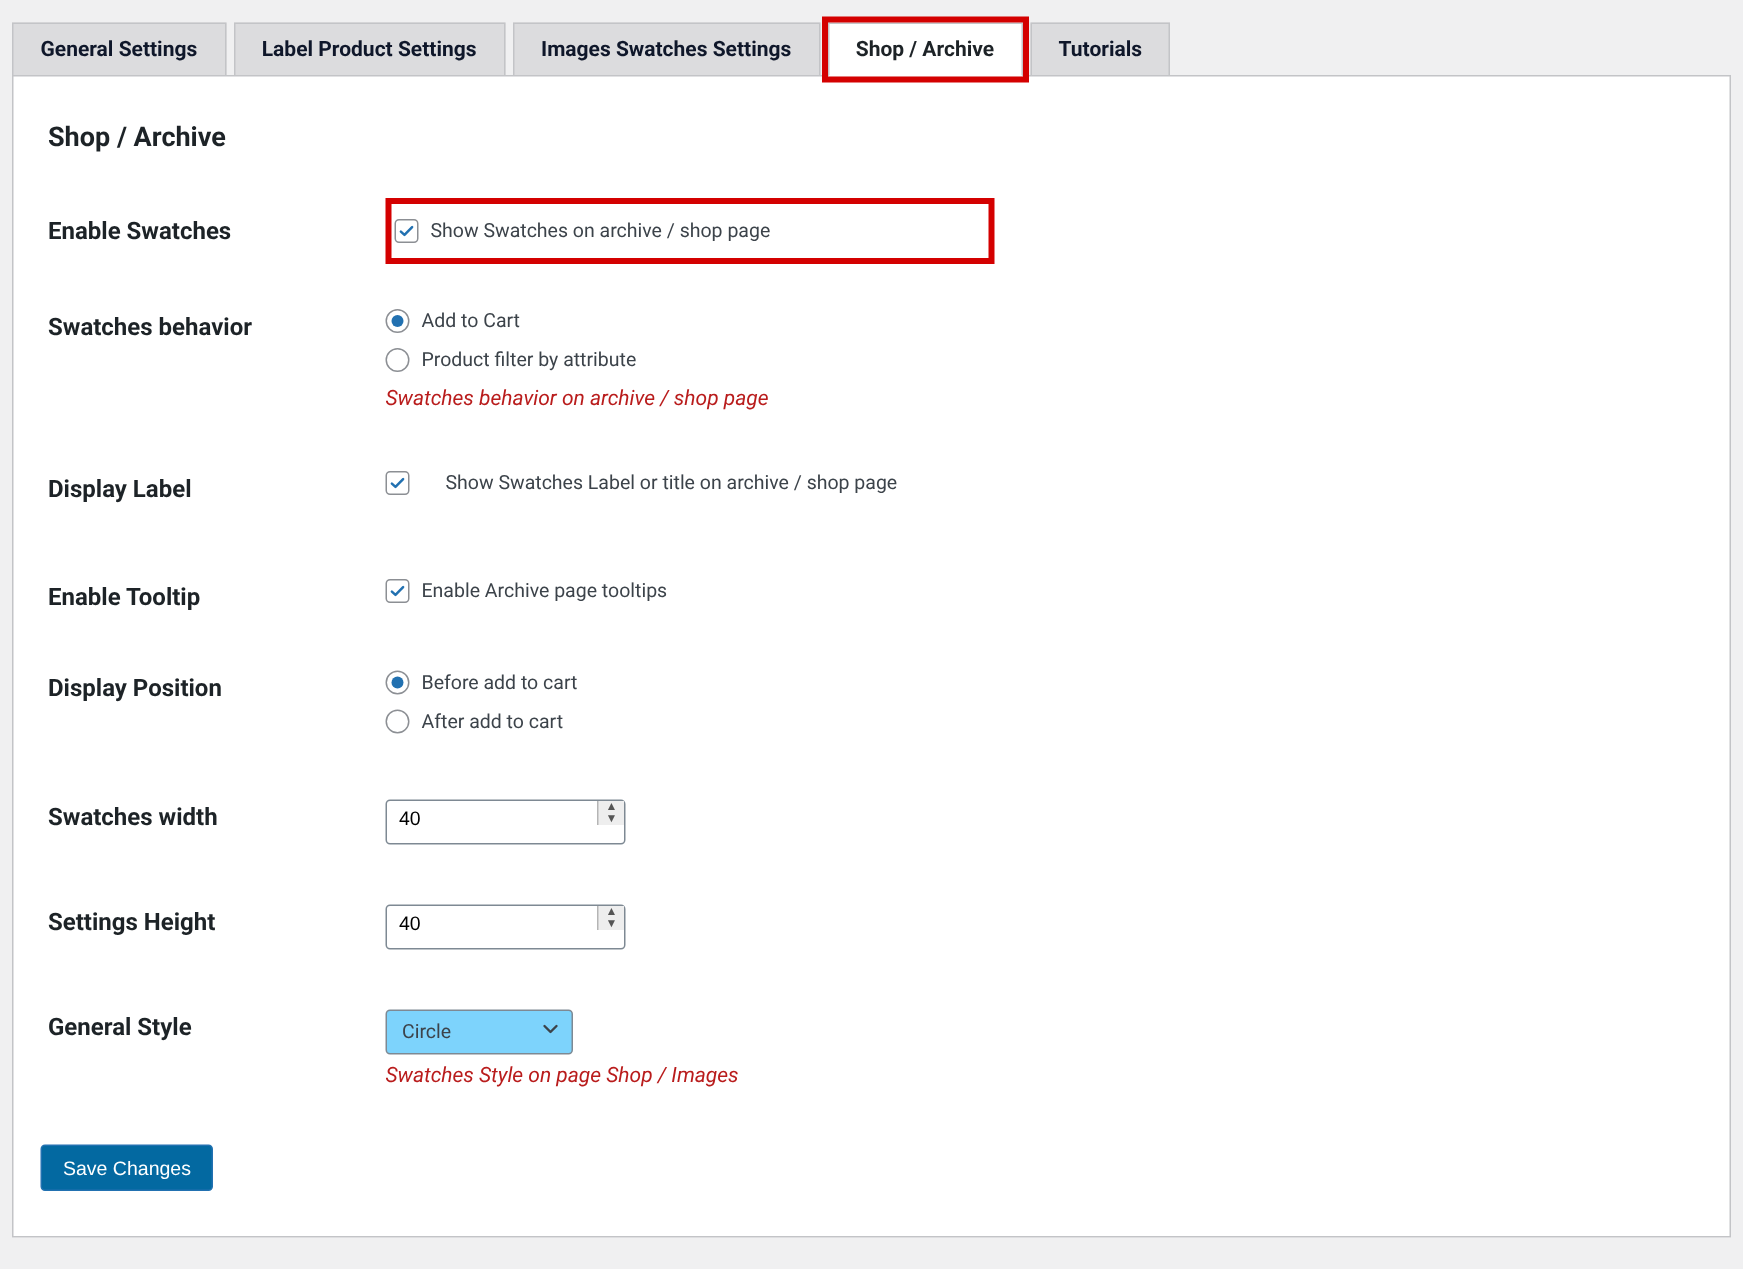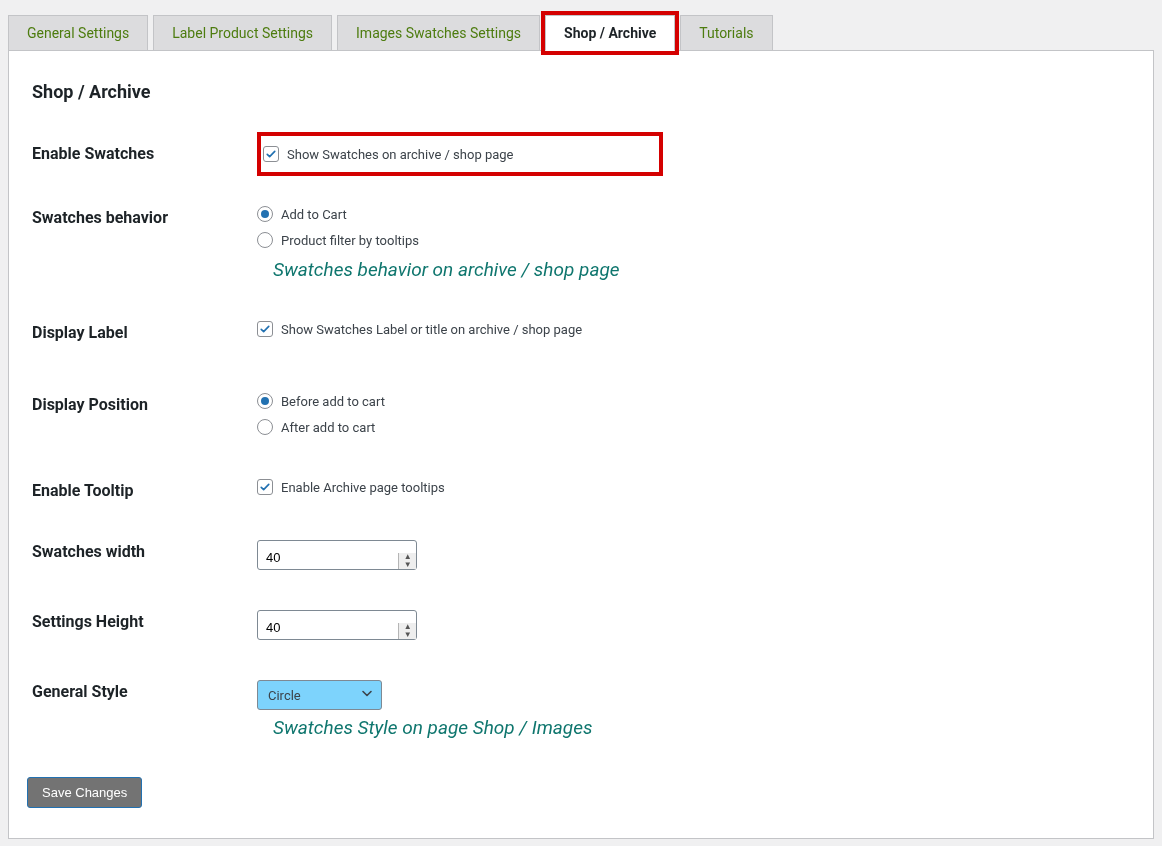--- a/index.html
+++ b/index.html
@@ -23,10 +23,10 @@
   .nav-tab {
     background: #dcdcde;
     border: 1px solid #c3c4c7;
-    color: #4d7c0f;
+    color: #0f172a;
     padding: 9px 18px;
     font-size: 14px;
-    font-weight: 400;
+    font-weight: 700;
     margin-right: 5px;
     margin-bottom: -1px;
     cursor: pointer;

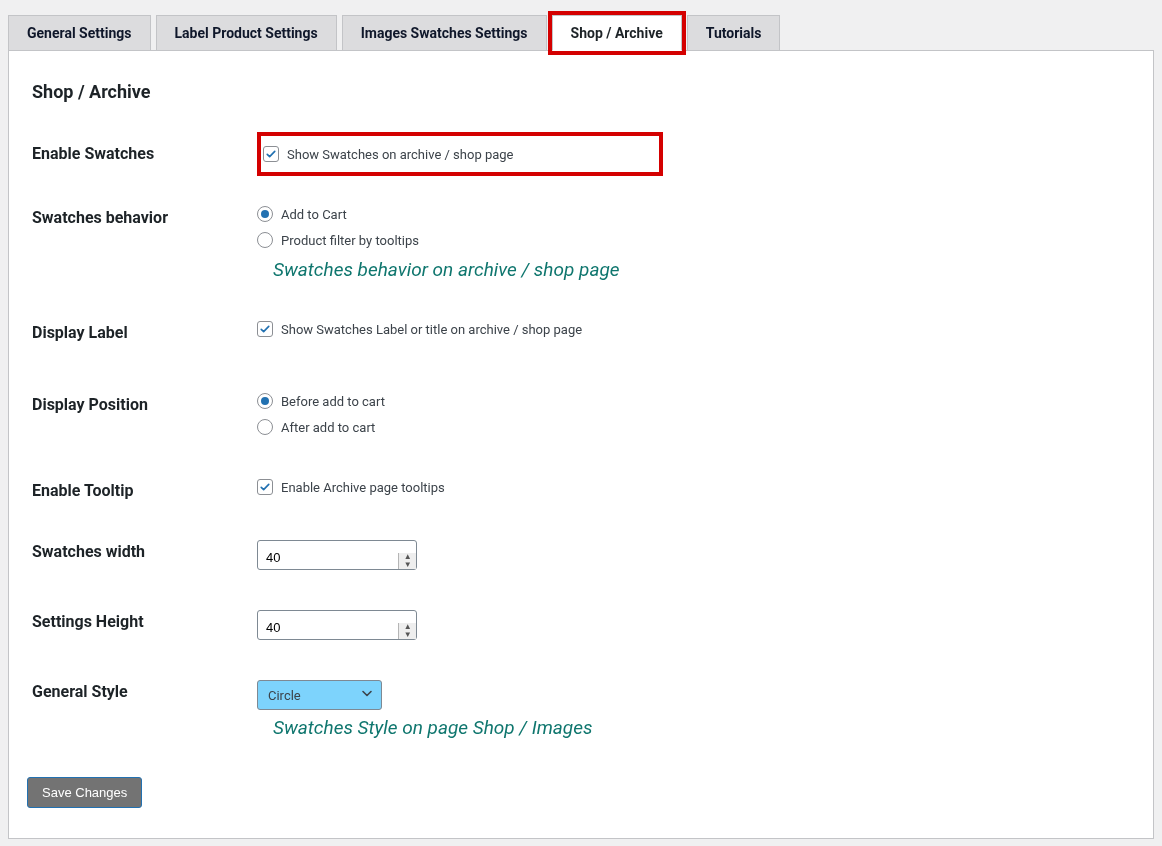--- a/index.html
+++ b/index.html
@@ -225,7 +225,7 @@
           </div>
           <div class="radio-row">
             <span class="radio"></span>
-            <span>Product filter by tooltips</span>
+            <span>Product filter by attribute</span>
           </div>
           <div class="desc">Swatches behavior on archive / shop page</div>
         </td>

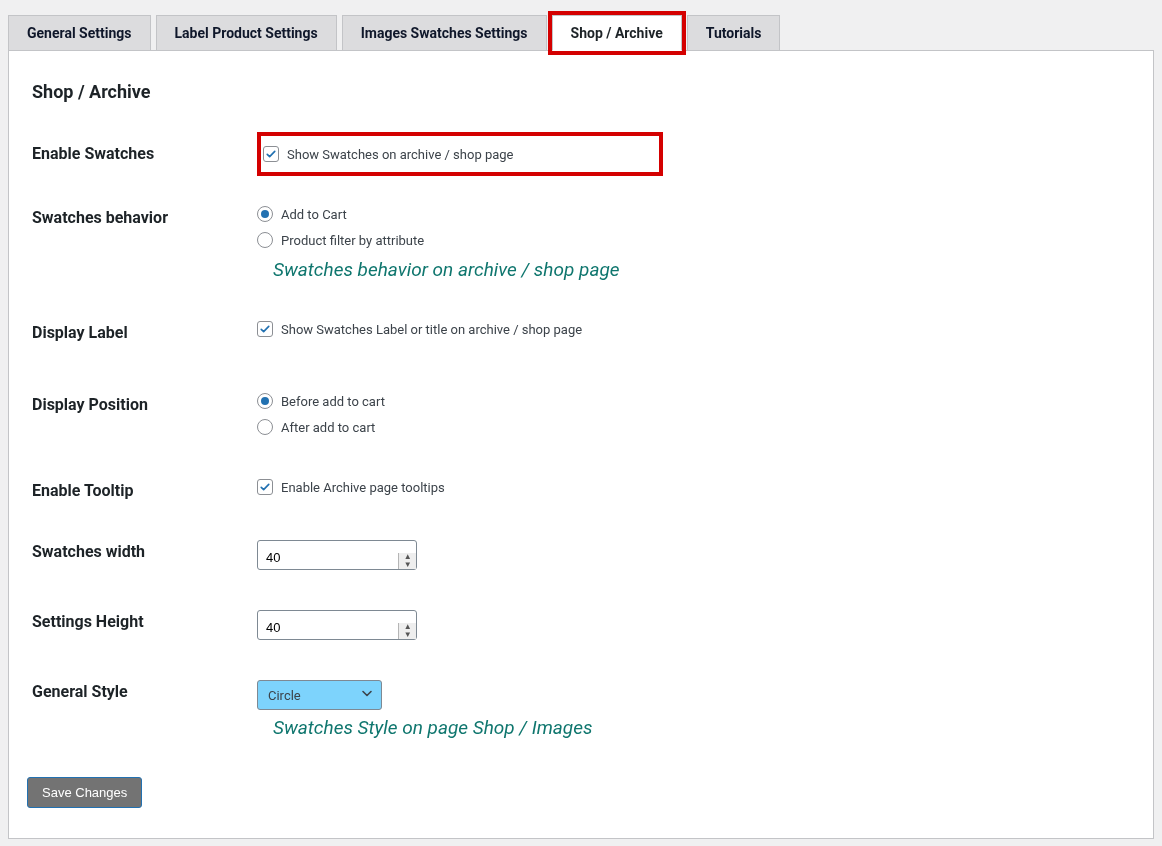--- a/index.html
+++ b/index.html
@@ -100,10 +100,9 @@
 
   .desc {
     font-style: italic;
-    color: #0f766e;
+    color: #b91c1c;
     margin-top: 6px;
-    font-size: 19px;
-    margin-left: 16px;
+    font-size: 14px;
   }
 
   .highlight-box {

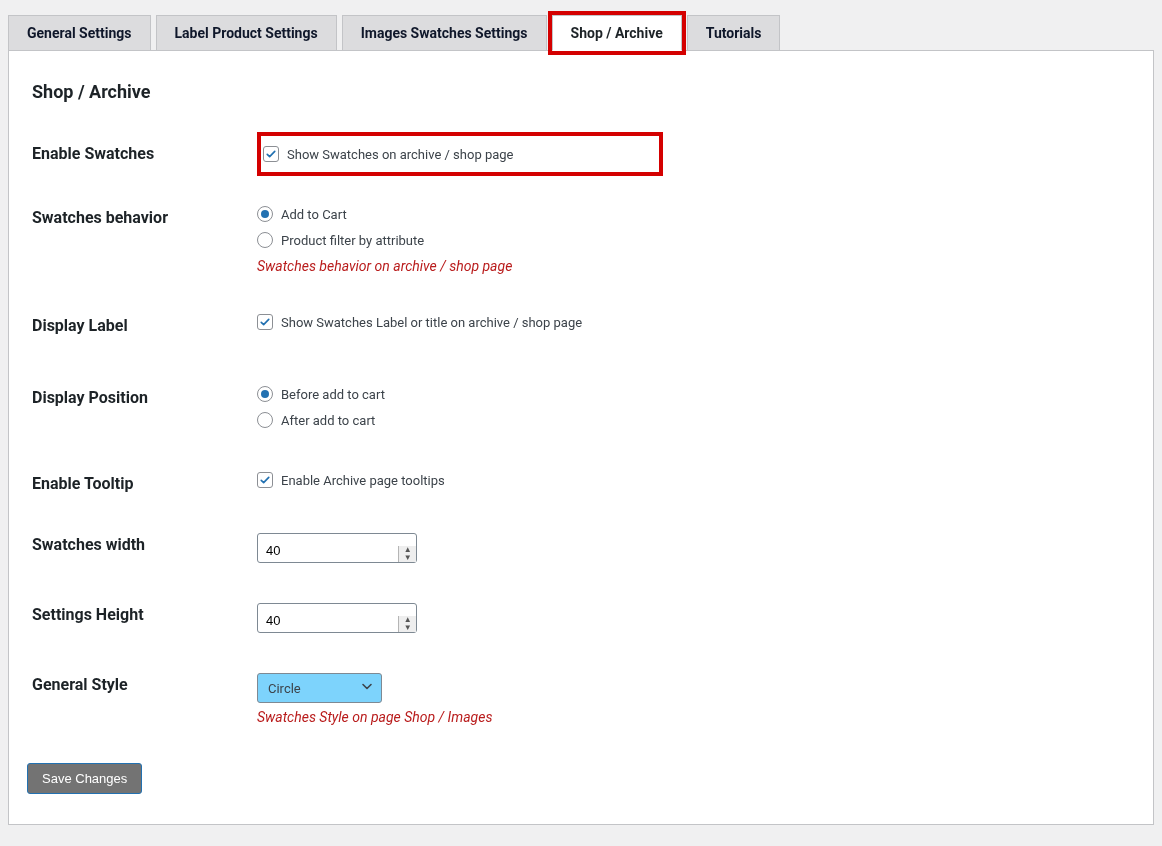--- a/index.html
+++ b/index.html
@@ -233,7 +233,7 @@
       <tr>
         <th>Display Label</th>
         <td>
-          <div class="checkbox-row" style="margin-bottom:16px;">
+          <div class="checkbox-row" style="margin-bottom:16px;gap:16px;">
             <span class="checkbox checked">
               <svg viewBox="0 0 16 16">
                     <path d="M3 8.5 L6.2 11.5 L13 4.5" stroke="#2271b1" stroke-width="2.2" fill="none" stroke-linecap="round" stroke-linejoin="round"></path>

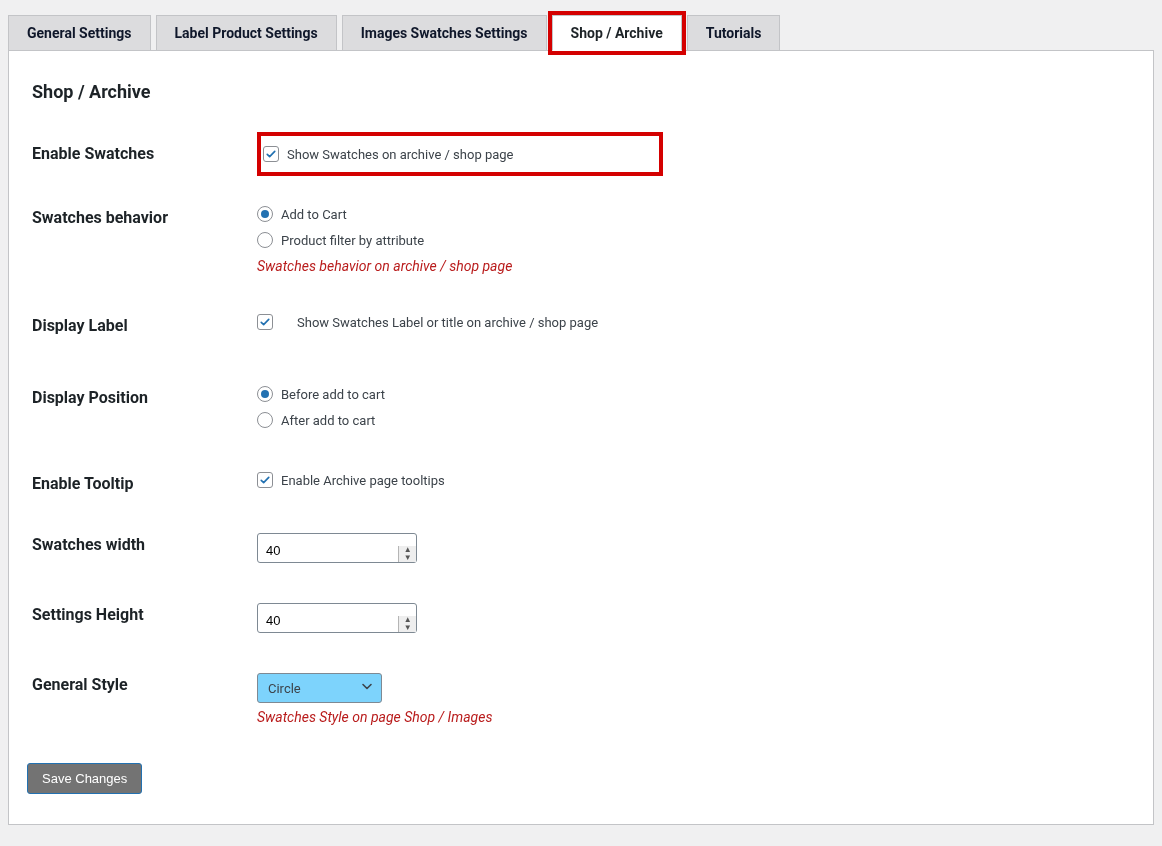--- a/index.html
+++ b/index.html
@@ -245,22 +245,6 @@
       </tr>
 
       <tr>
-        <th>Display Position</th>
-        <td>
-          <div class="radio-row">
-            <span class="radio checked">
-                  <span class="radio-dot"></span>
-                </span>
-            <span>Before add to cart</span>
-          </div>
-          <div class="radio-row">
-            <span class="radio"></span>
-            <span>After add to cart</span>
-          </div>
-        </td>
-      </tr>
-
-      <tr>
         <th>Enable Tooltip</th>
         <td>
           <div class="checkbox-row" style="margin-bottom:0;">
@@ -275,6 +259,22 @@
       </tr>
 
       <tr>
+        <th>Display Position</th>
+        <td>
+          <div class="radio-row">
+            <span class="radio checked">
+                  <span class="radio-dot"></span>
+                </span>
+            <span>Before add to cart</span>
+          </div>
+          <div class="radio-row">
+            <span class="radio"></span>
+            <span>After add to cart</span>
+          </div>
+        </td>
+      </tr>
+
+      <tr>
         <th>Swatches width</th>
         <td>
           <div class="num-input">

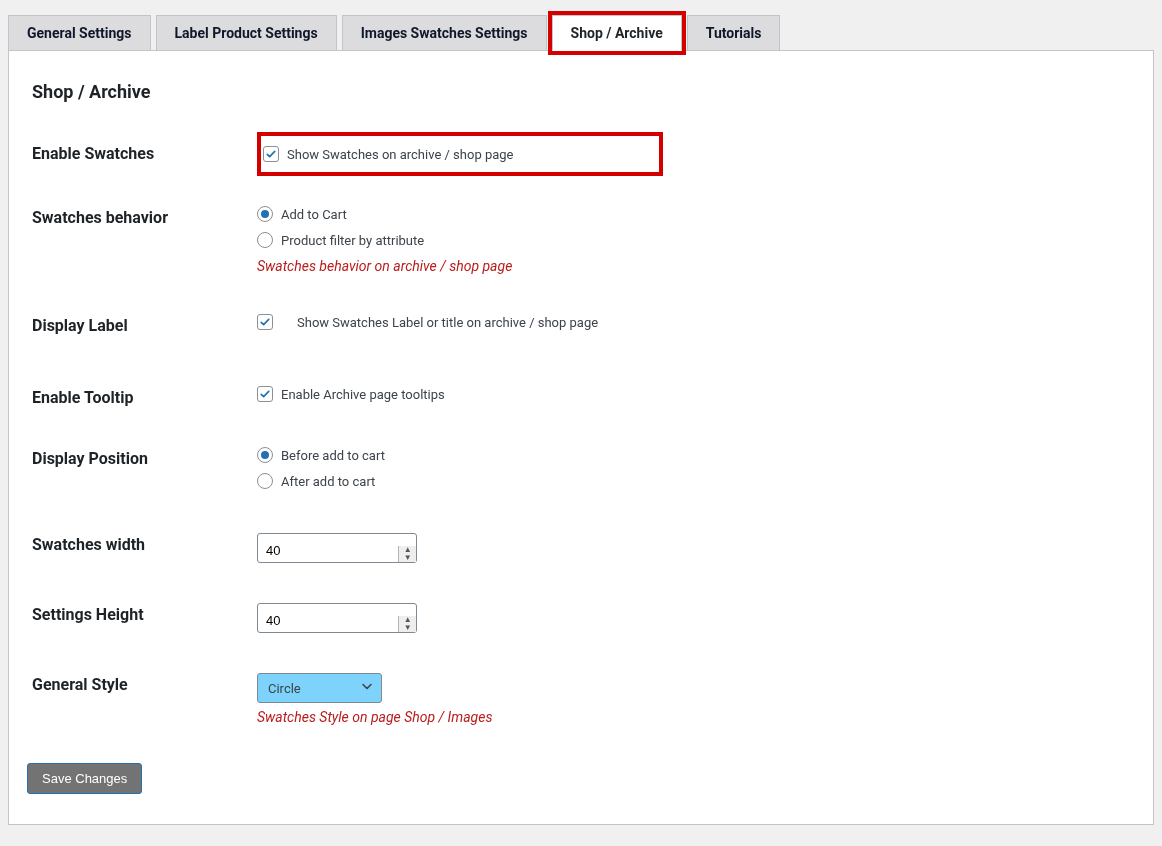--- a/index.html
+++ b/index.html
@@ -114,7 +114,7 @@
 
   .num-input {
     display: flex;
-    align-items: flex-end;
+    align-items: flex-start;
     width: 160px;
     border: 1px solid #7e8993;
     border-radius: 3px;

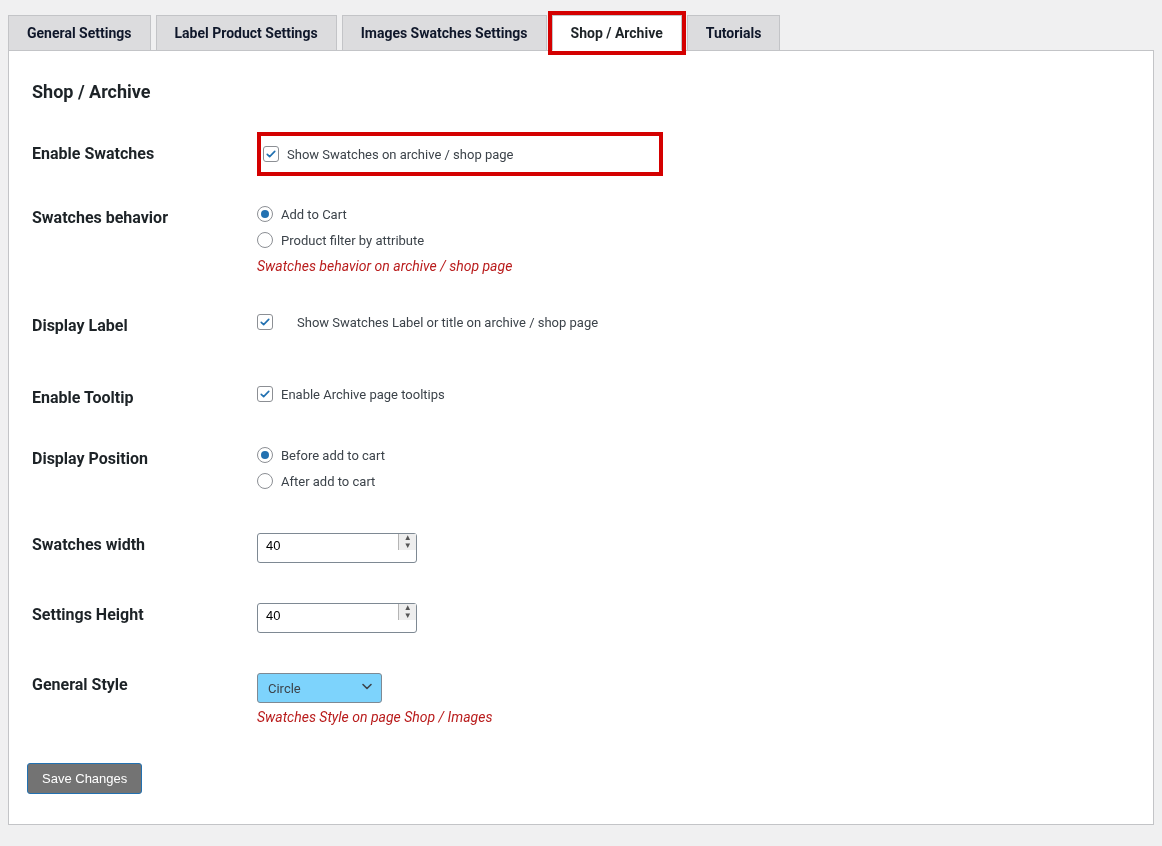--- a/index.html
+++ b/index.html
@@ -165,7 +165,7 @@
   .save-btn {
     margin-top: 8px;
     margin-left: 0;
-    background: #737373;
+    background: #0369a1;
     color: #fff;
     border: 1px solid #2271b1;
     border-radius: 3px;

